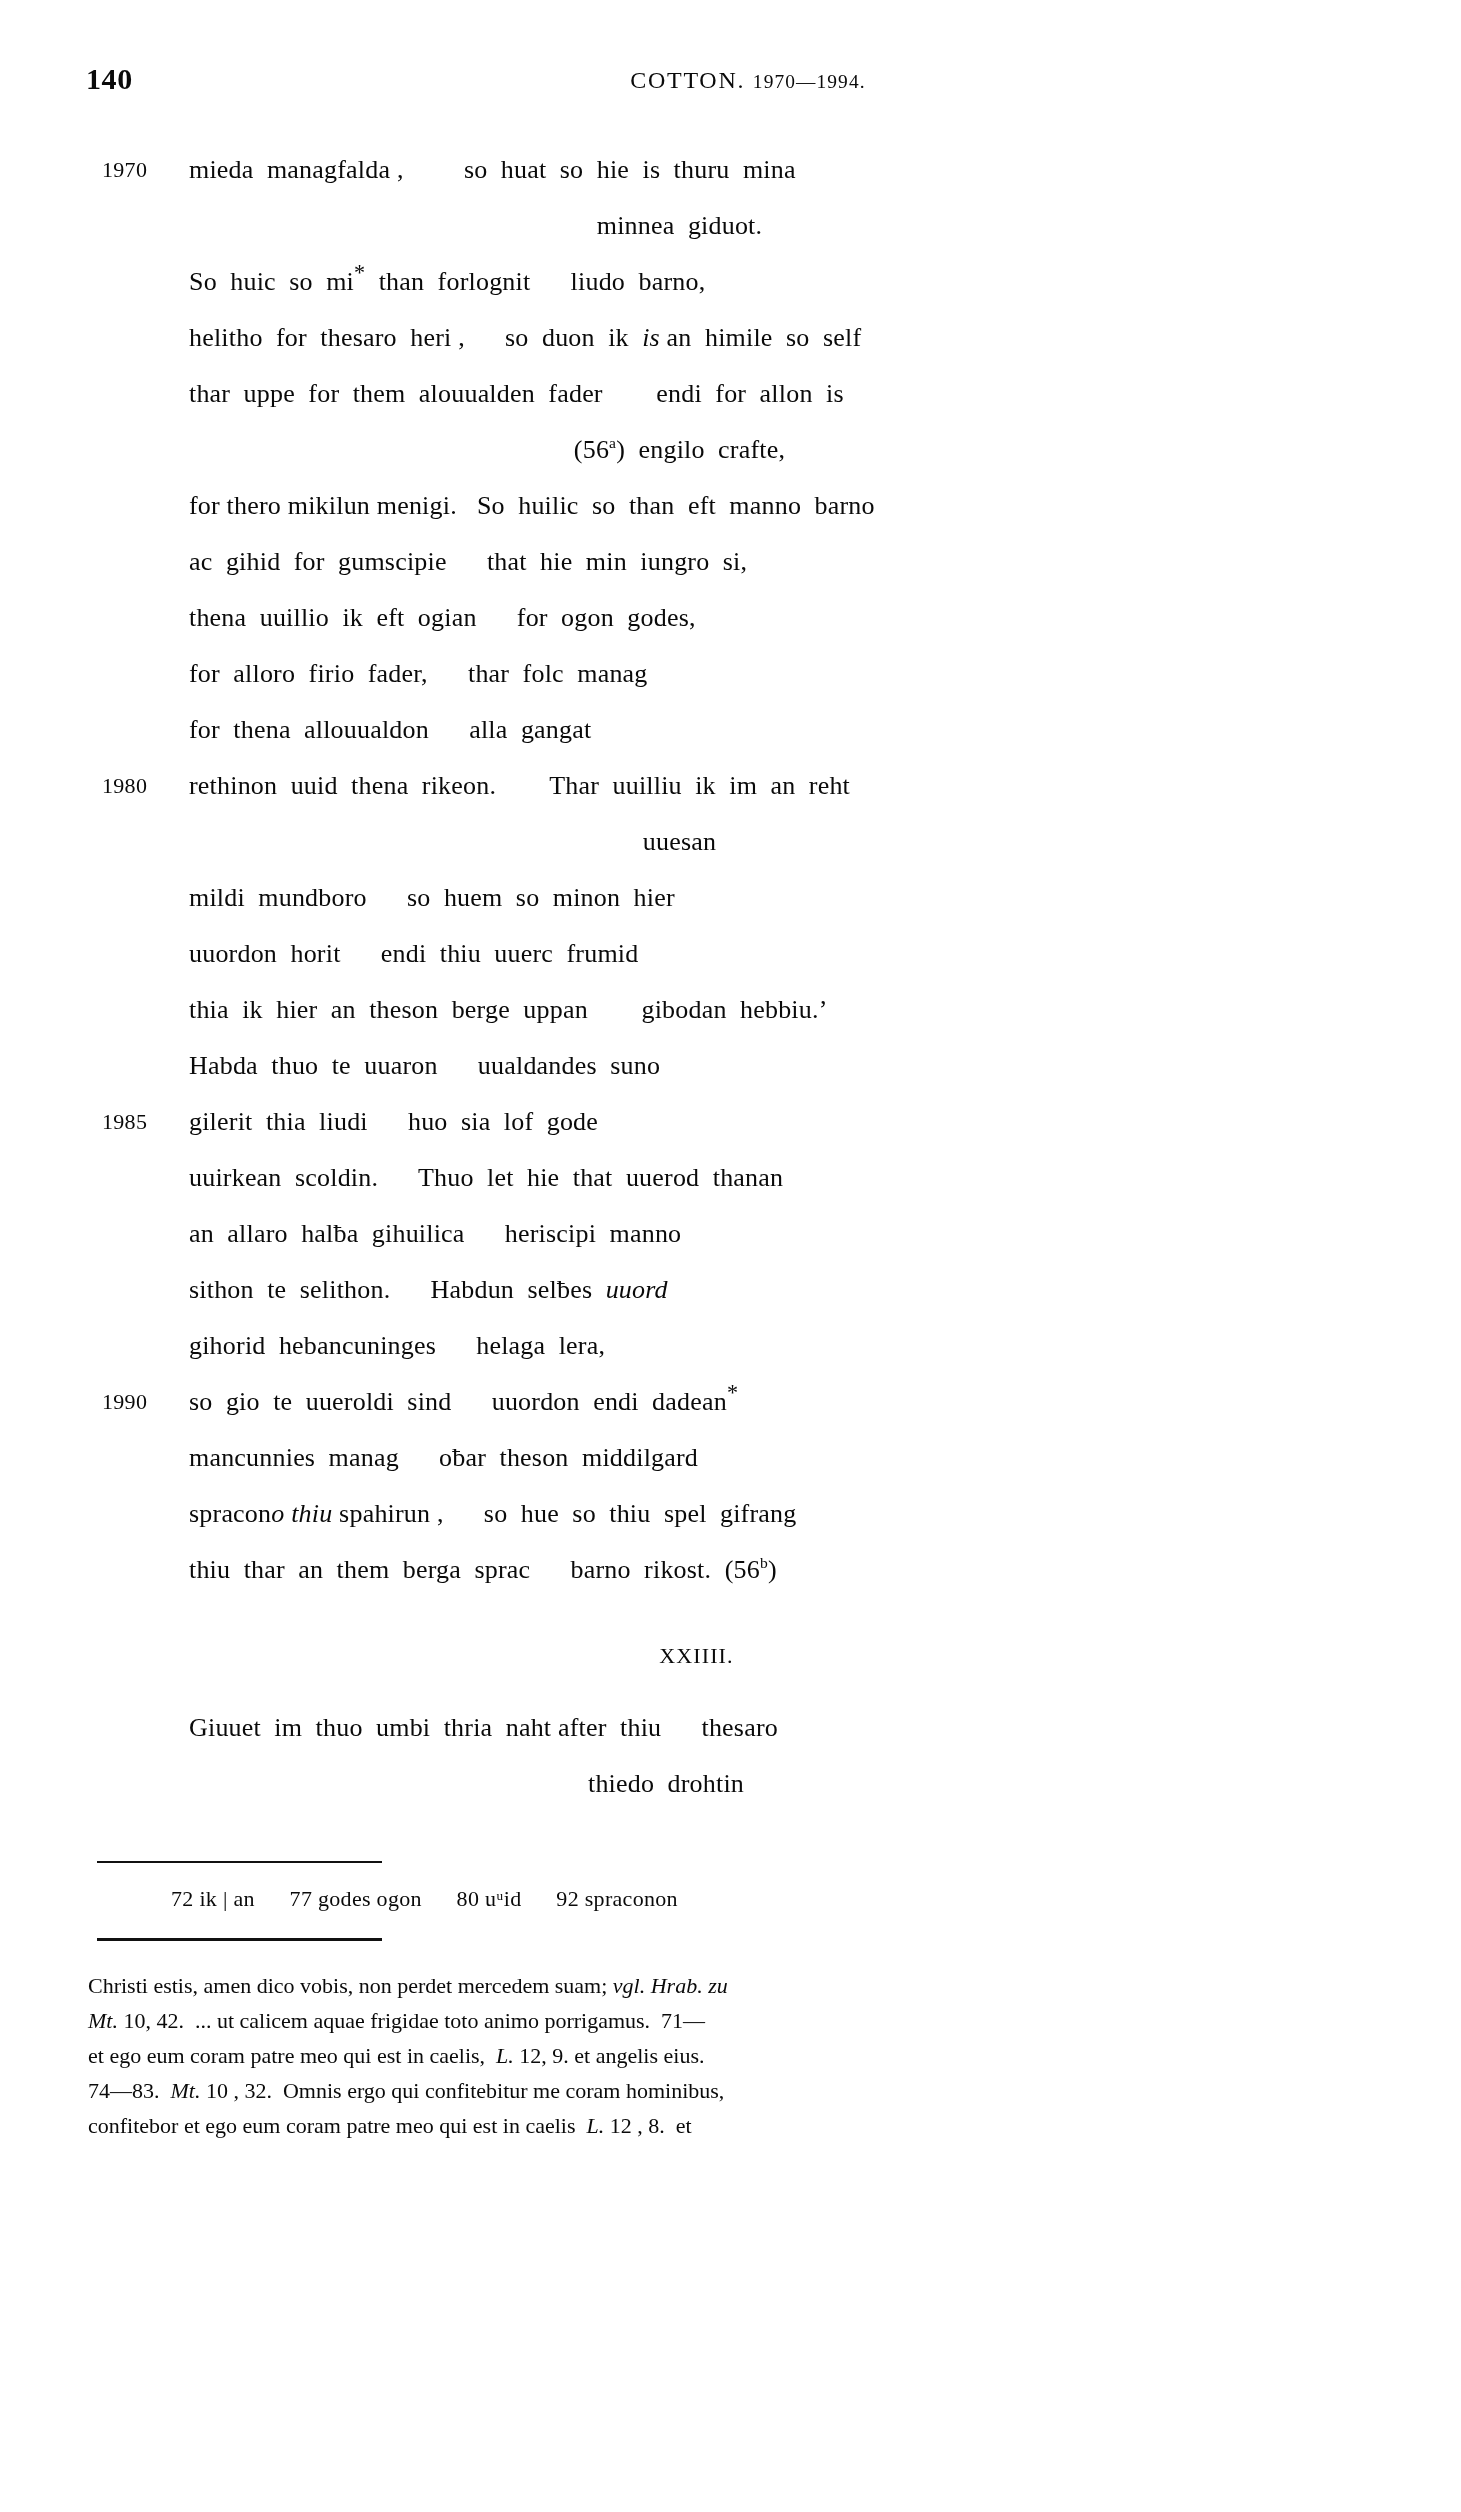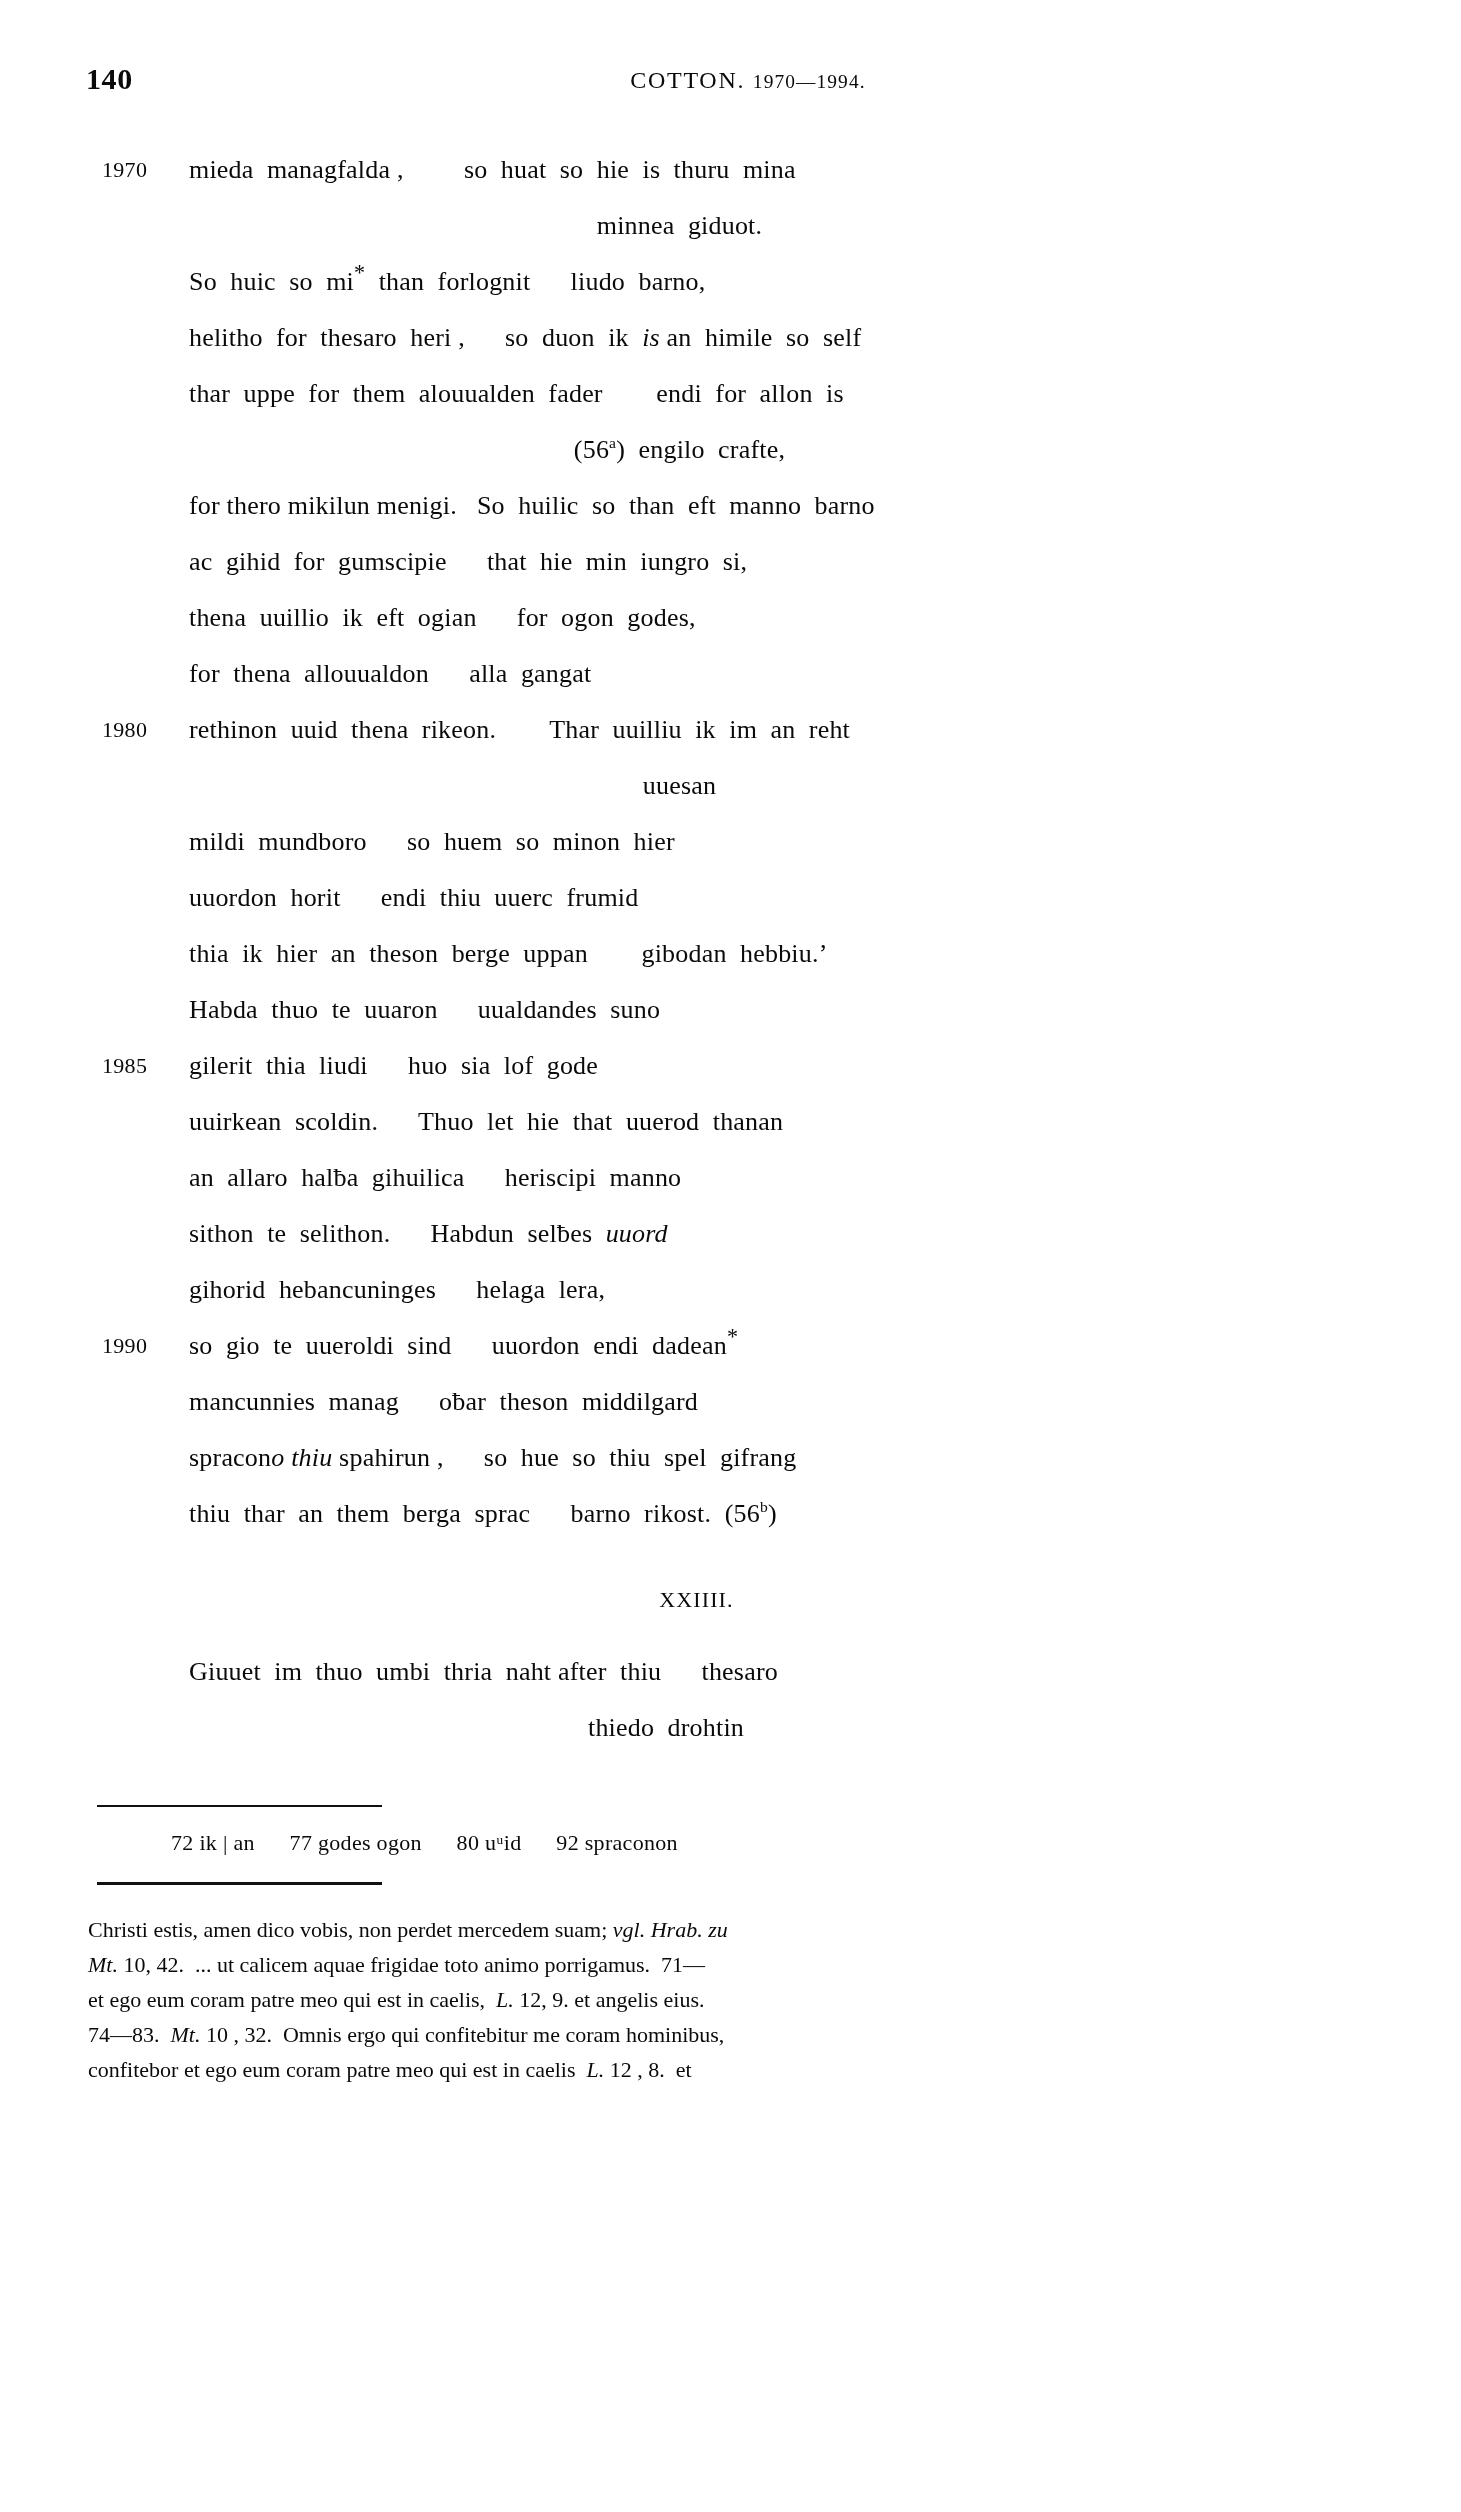--- a/index.html
+++ b/index.html
@@ -172,6 +172,7 @@
       <div class="verse-line"><span class="ltext">for thero mikilun menigi.   So  huilic  so  than  eft  manno  barno</span></div>
       <div class="verse-line"><span class="ltext">ac  gihid  for  gumscipie      that  hie  min  iungro  si,</span></div>
       <div class="verse-line"><span class="ltext">thena  uuillio  ik  eft  ogian      for  ogon  godes,</span></div>
+      <div class="verse-line"><span class="ltext">for  alloro  firio  fader,      thar  folc  manag</span></div>
       <div class="verse-line"><span class="ltext">for  thena  allouualdon      alla  gangat</span></div>
       <div class="verse-line"><span class="lnum">1980</span><span class="ltext">rethinon  uuid  thena  rikeon.        Thar  uuilliu  ik  im  an  reht</span></div>
       <div class="verse-line center-frag"><span class="ltext">uuesan</span></div>

